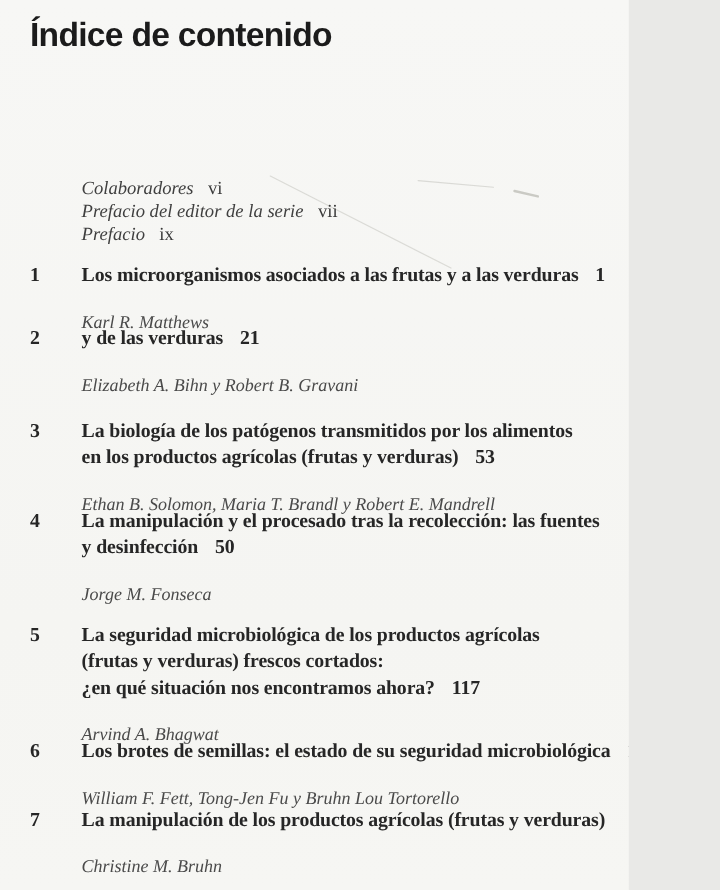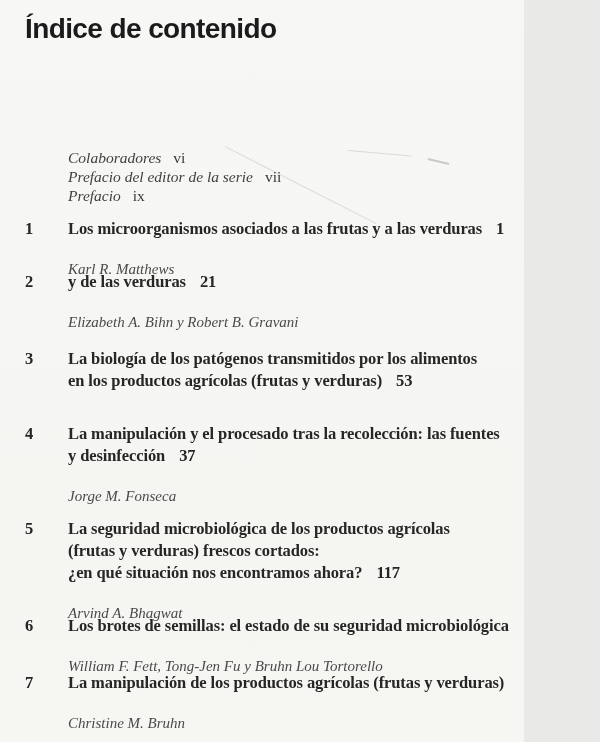--- a/index.html
+++ b/index.html
@@ -128,6 +128,7 @@
       <div class="ch-title-line">
         <span>en los productos agrícolas (frutas y verduras)</span><span class="ch-page">53</span>
       </div>
+      <div class="ch-author">Ethan B. Solomon, Maria T. Brandl y Robert E. Mandrell</div>
     </div>
   </div>
 

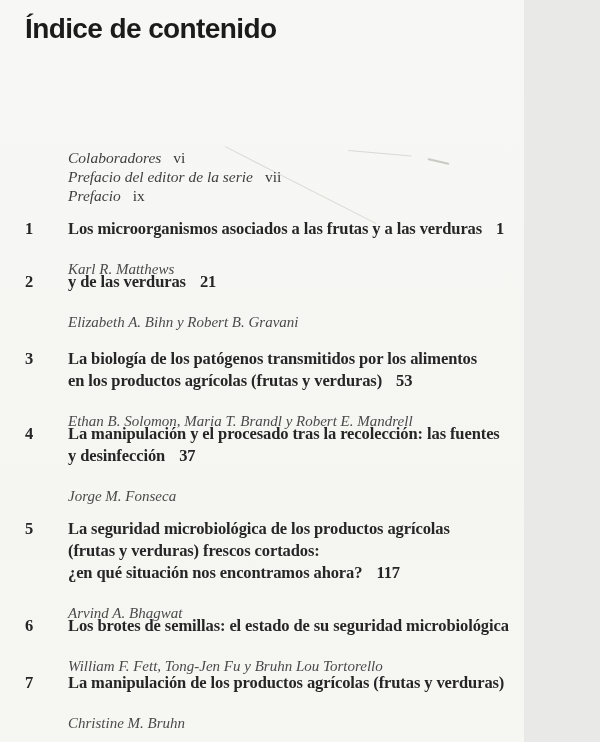--- a/index.html
+++ b/index.html
@@ -137,7 +137,7 @@
     <div class="ch-body">
       <div class="ch-title-line">La manipulación y el procesado tras la recolección: las fuentes</div>
       <div class="ch-title-line">
-        <span>y desinfección</span><span class="ch-page">37</span>
+        <span>y desinfección</span><span class="ch-page">50</span>
       </div>
       <div class="ch-author">Jorge M. Fonseca</div>
     </div>

